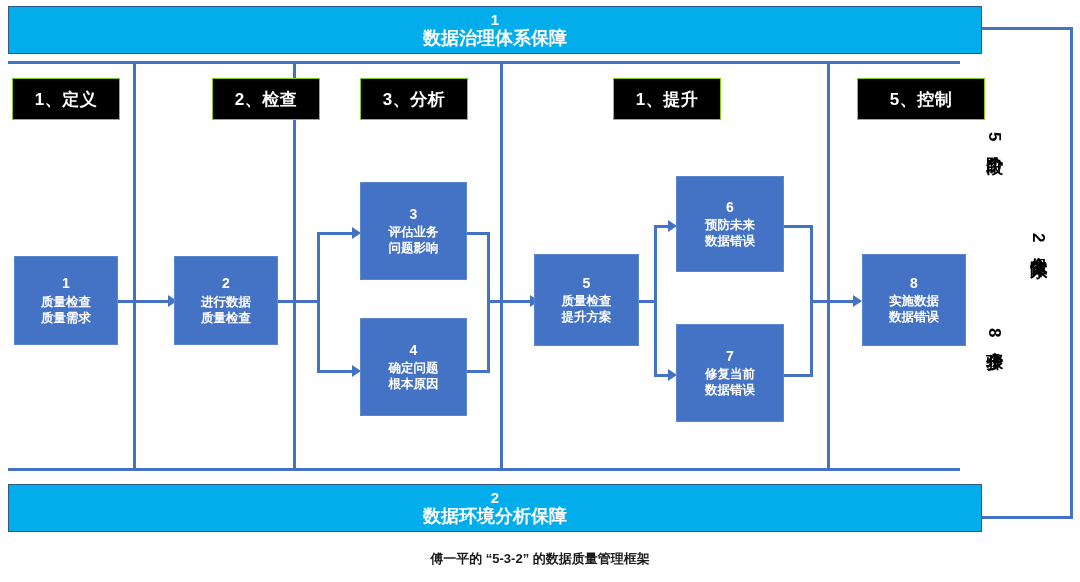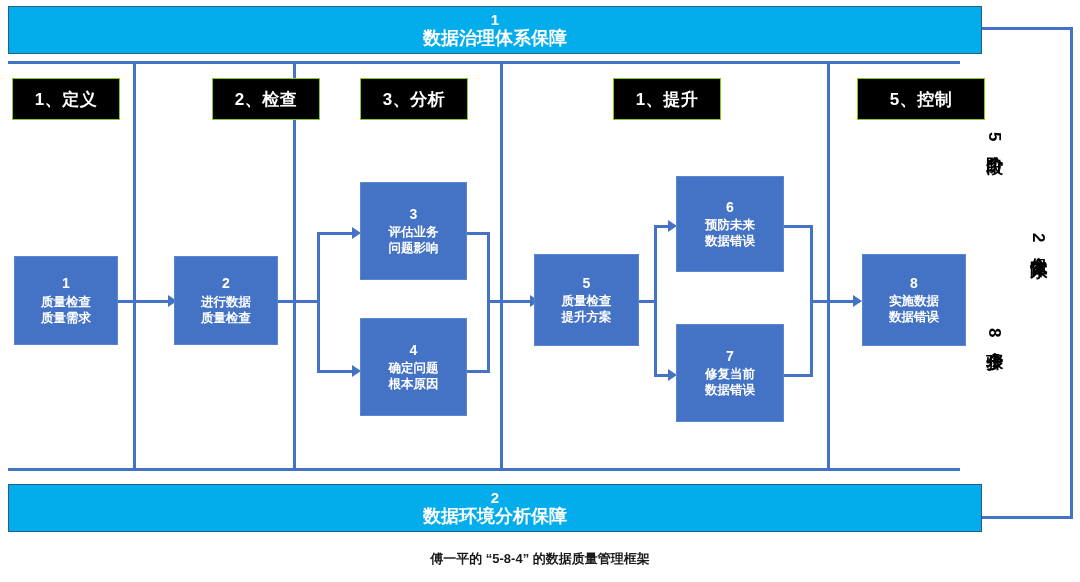--- a/index.html
+++ b/index.html
@@ -246,7 +246,7 @@
     <span class="g-label">数据环境分析保障</span>
   </div>
 
-  <div class="caption" style="left:0; top:550px;">傅一平的 “5-8-4” 的数据质量管理框架</div>
+  <div class="caption" style="left:0; top:550px;">傅一平的 “5-3-2” 的数据质量管理框架</div>
 
 </div>
 

